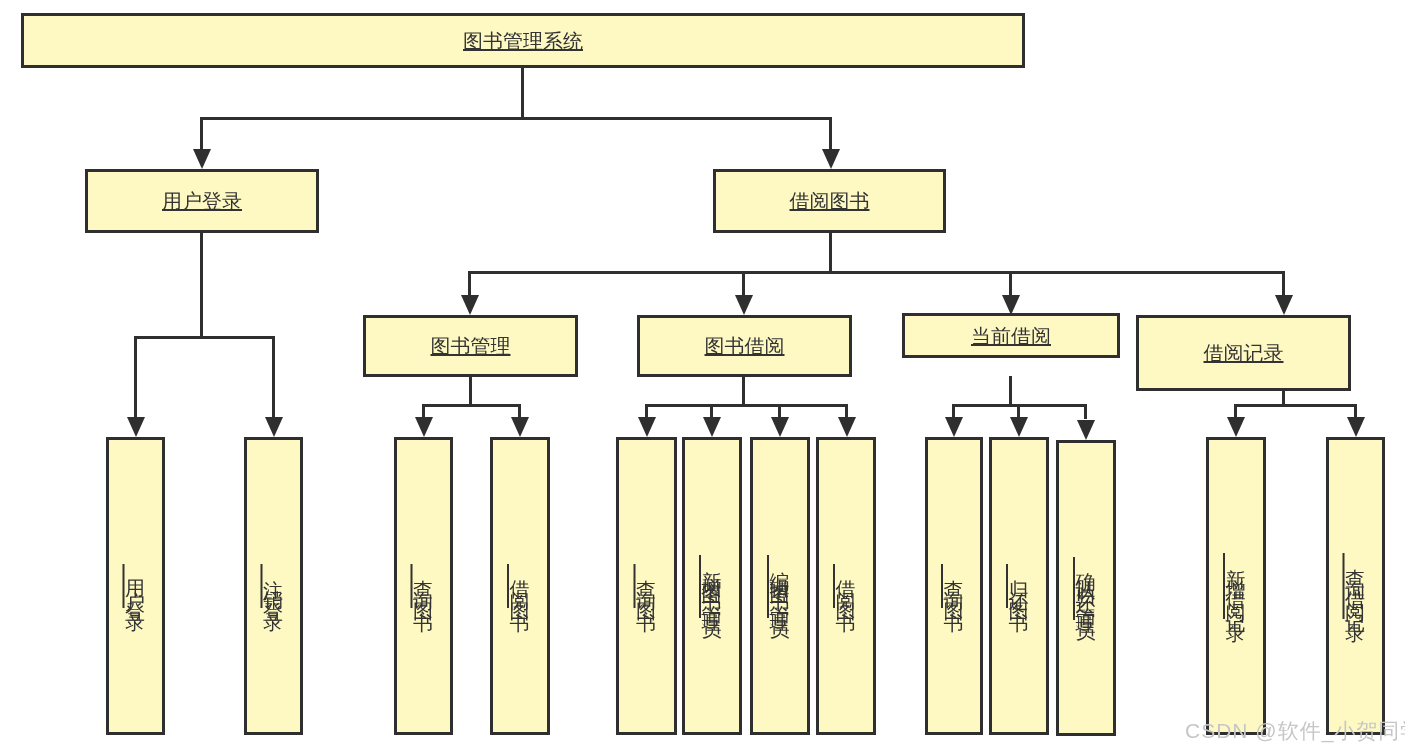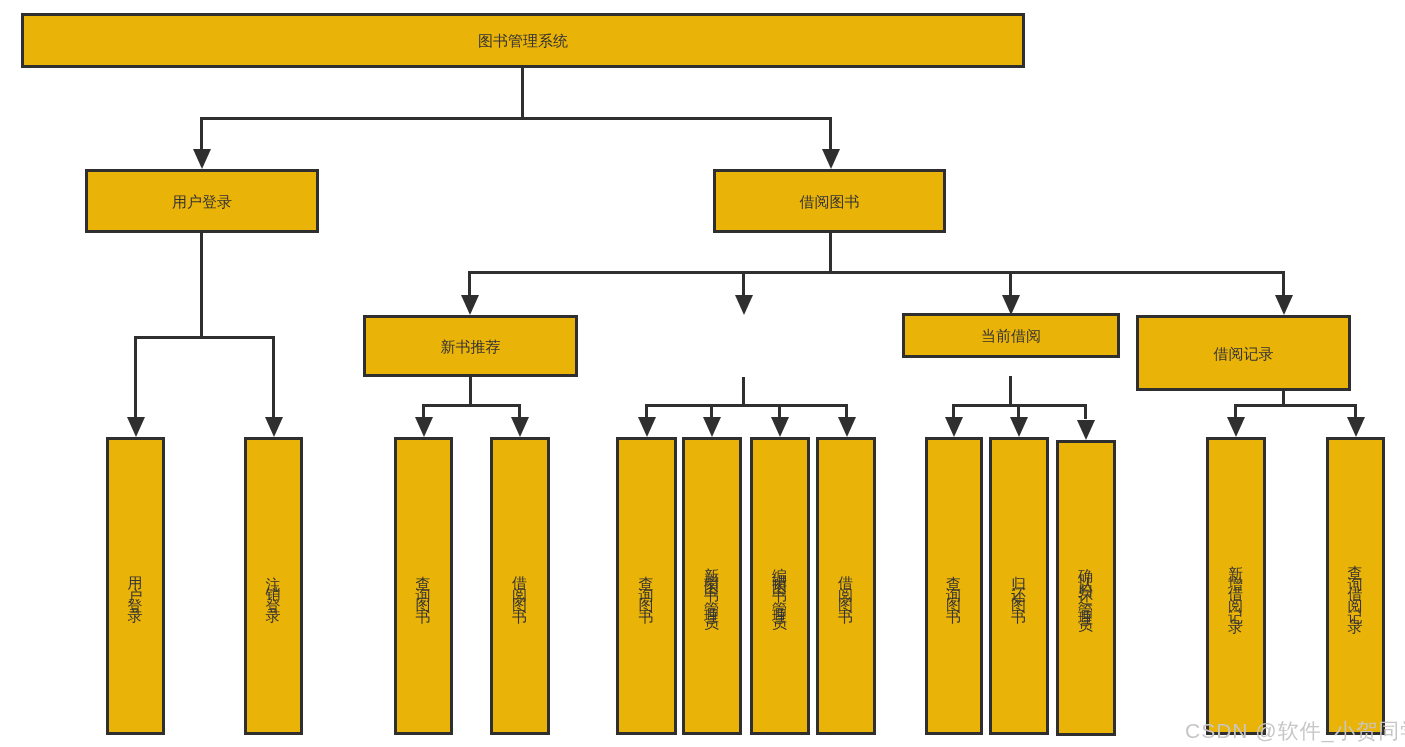--- a/index.html
+++ b/index.html
@@ -24,13 +24,14 @@
     position:absolute;
     box-sizing:border-box;
     border:3px solid var(--line);
-    background:#eab308;
+    background:#fef9c3;
     display:flex;
     align-items:center;
     justify-content:center;
     color:var(--text);
-    font-size:15px;
+    font-size:20px;
     line-height:1;
+    text-decoration:underline;
   }
   .node.leaf span{
     writing-mode:vertical-rl;

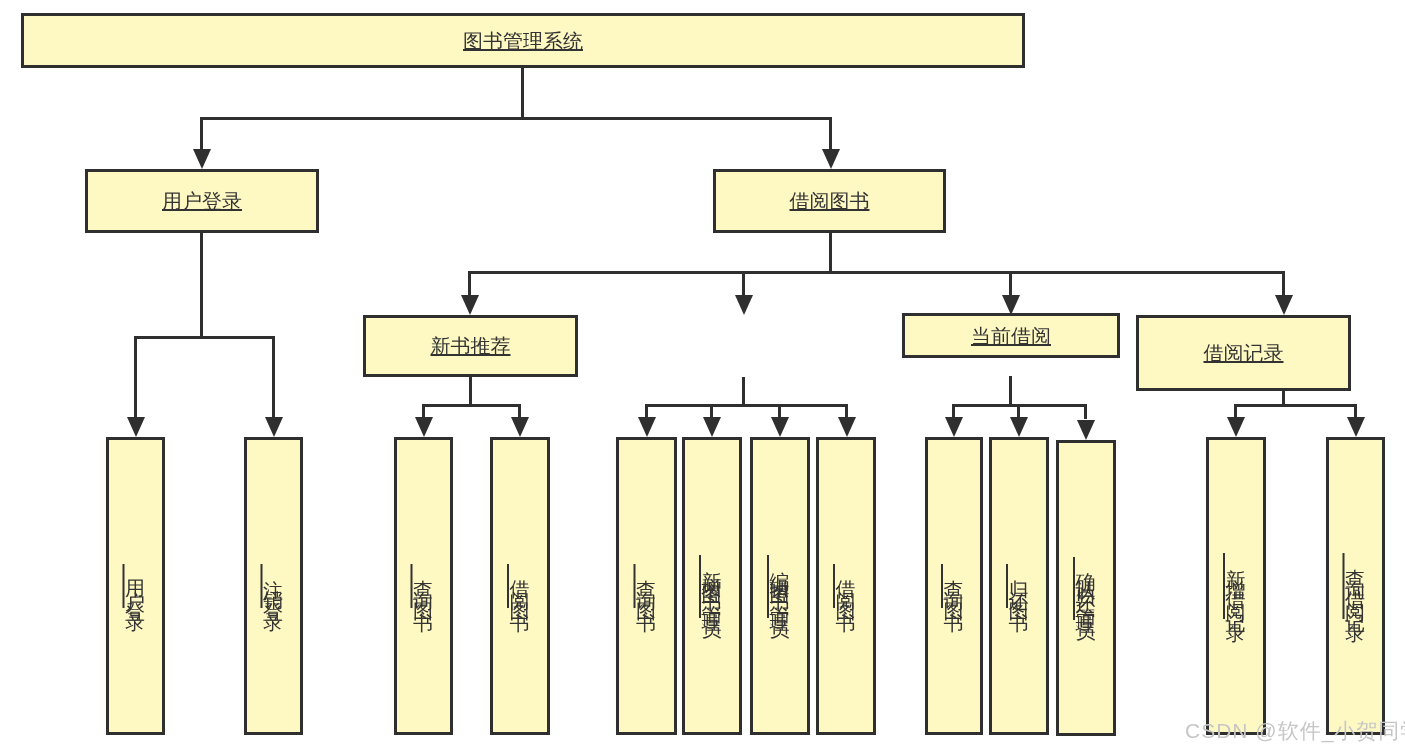--- a/index.html
+++ b/index.html
@@ -146,7 +146,7 @@
   </div>
 
   <div class="node" style="left:363px;top:315px;width:215px;height:62px;">
-    <span>新书推荐</span>
+    <span>图书管理</span>
   </div>
   <div class="node" style="left:902px;top:313px;width:218px;height:45px;">
     <span>当前借阅</span>

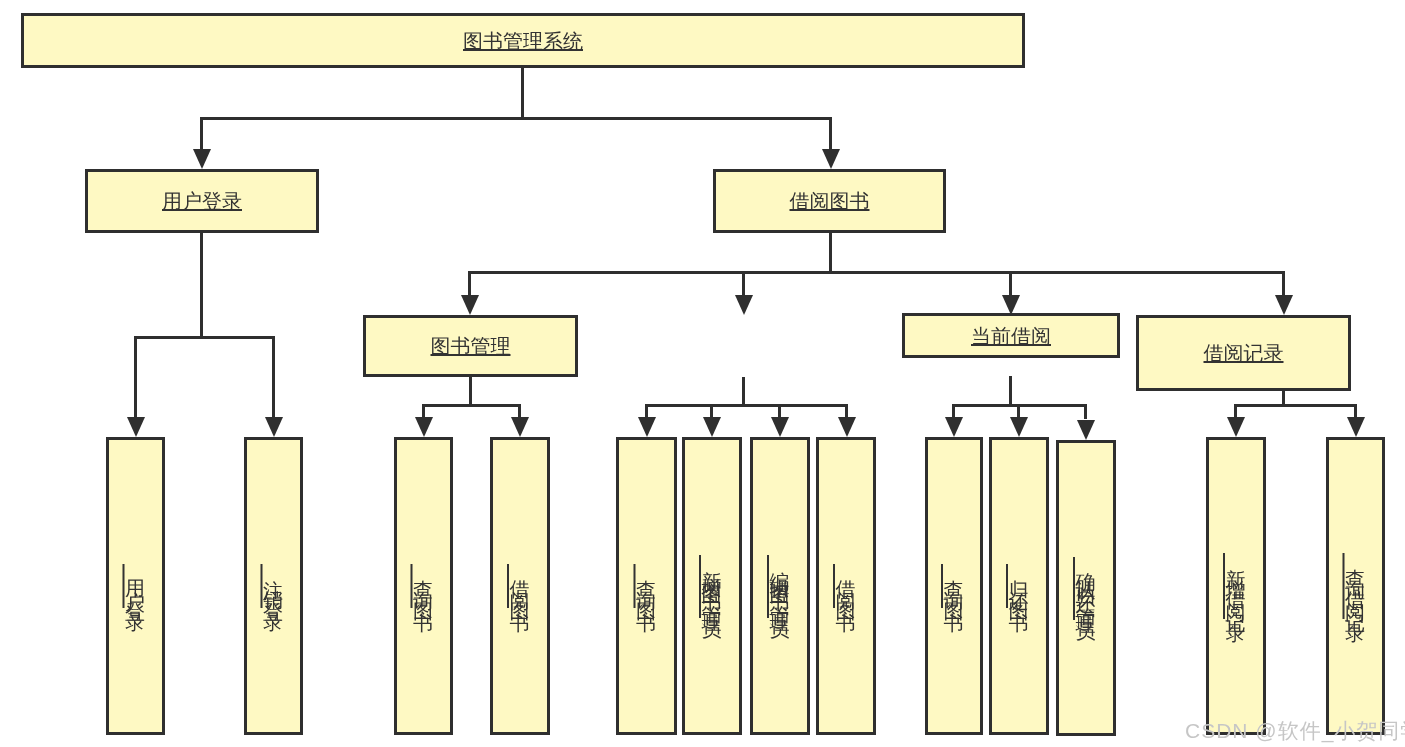--- a/index.html
+++ b/index.html
@@ -148,6 +148,9 @@
   <div class="node" style="left:363px;top:315px;width:215px;height:62px;">
     <span>图书管理</span>
   </div>
+  <div class="node" style="left:637px;top:315px;width:215px;height:62px;">
+    <span>图书借阅</span>
+  </div>
   <div class="node" style="left:902px;top:313px;width:218px;height:45px;">
     <span>当前借阅</span>
   </div>

